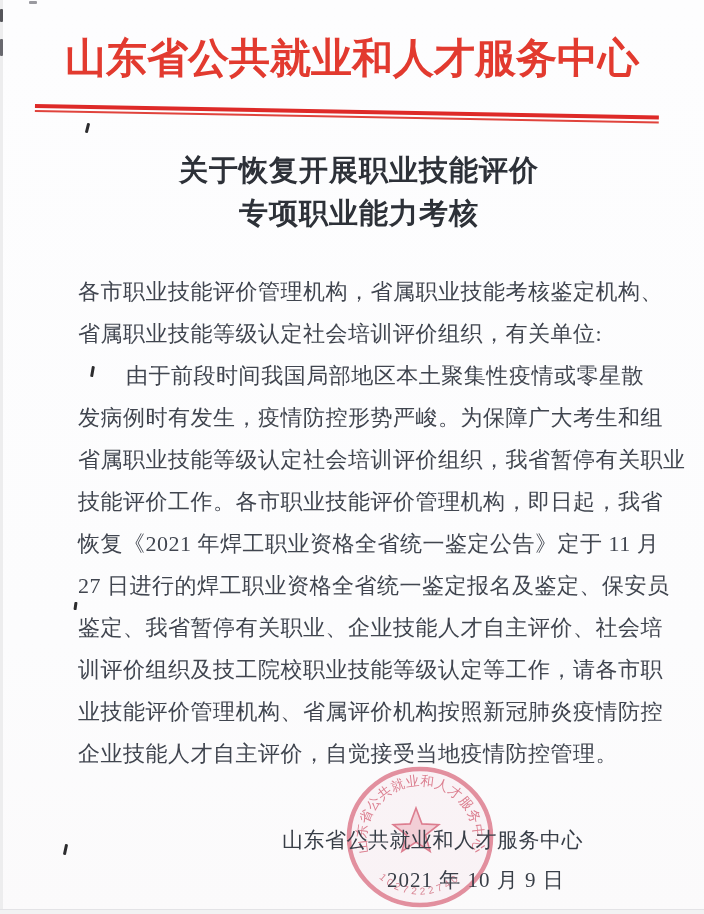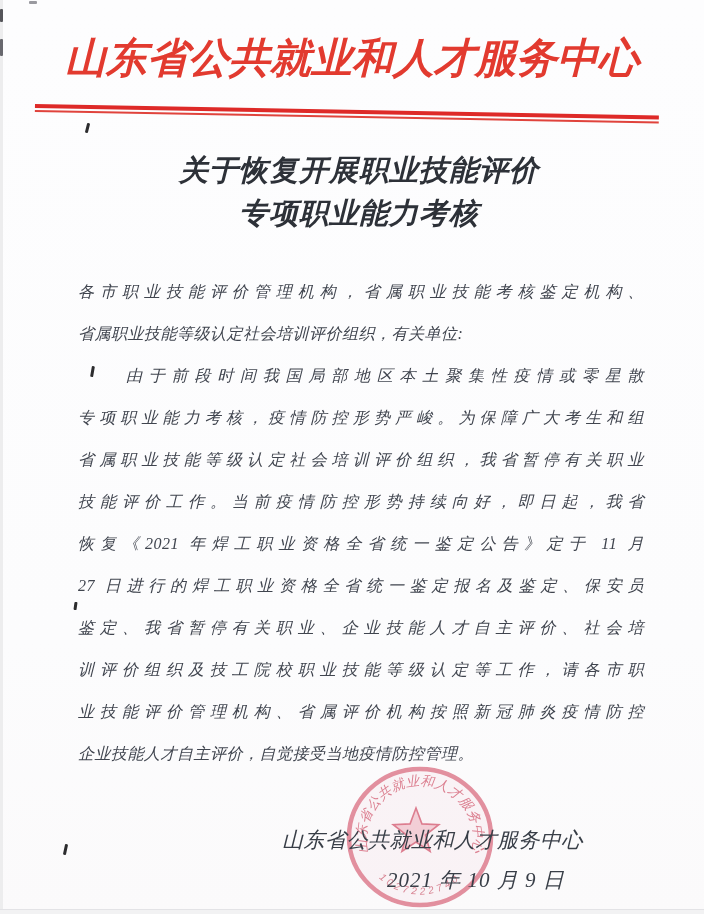--- a/index.html
+++ b/index.html
@@ -12,7 +12,6 @@
   .page{
     position:absolute;inset:0;
     background:linear-gradient(180deg,#fdfdfe 0%,#fcfcfd 70%,#fbfafb 100%);
-    font-style:italic;
   }
   
   .edge-left{position:absolute;left:0;top:0;width:3px;height:914px;background:#ededee;}

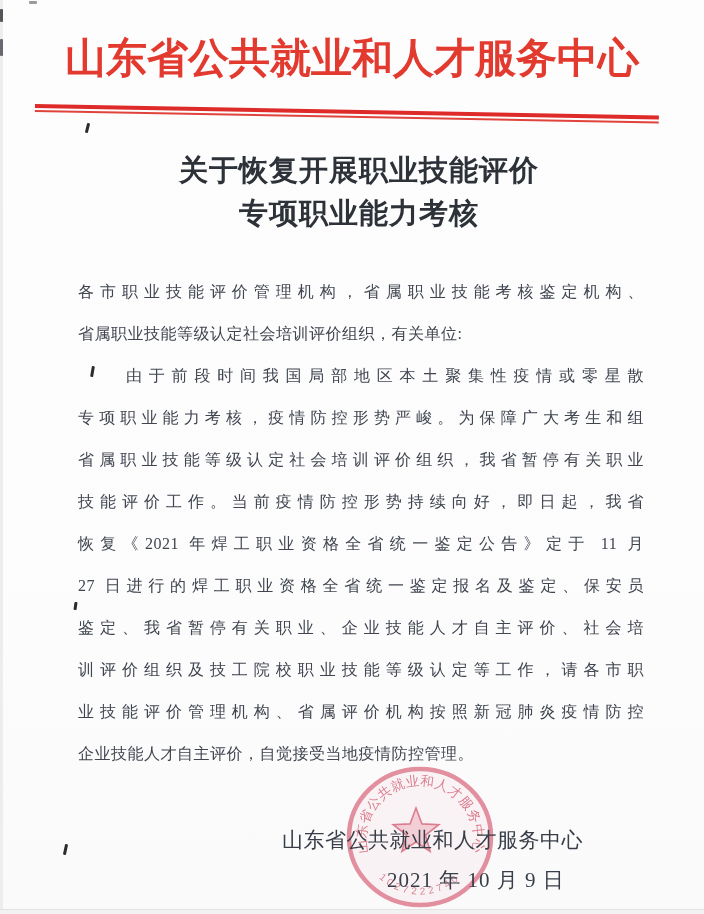--- a/index.html
+++ b/index.html
@@ -40,7 +40,7 @@
 
   .body-block{
     position:absolute;left:78px;top:271px;width:566px;
-    color:#40454f;font-size:16px;
+    color:#40454f;font-size:22px;
   }
   .bline{
     height:42px;line-height:42px;

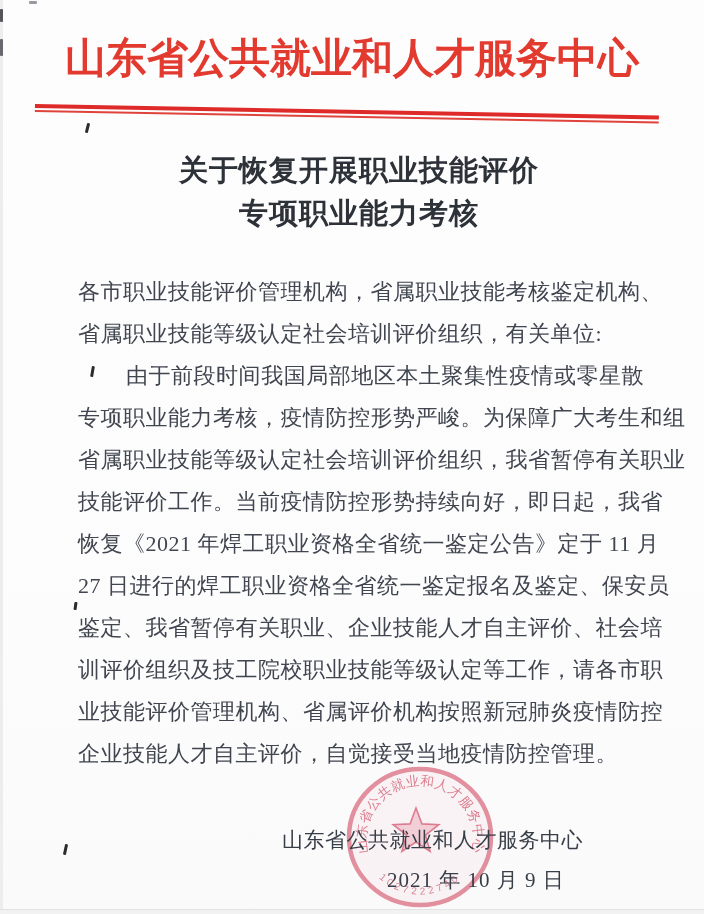--- a/index.html
+++ b/index.html
@@ -98,7 +98,7 @@
     <div class="bline">各市职业技能评价管理机构，省属职业技能考核鉴定机构、</div>
     <div class="bline noju">省属职业技能等级认定社会培训评价组织，有关单位:</div>
     <div class="bline indent">由于前段时间我国局部地区本土聚集性疫情或零星散</div>
-    <div class="bline">专项职业能力考核，疫情防控形势严峻。为保障广大考生和组</div>
+    <div class="bline">发病例时有发生，疫情防控形势严峻。为保障广大考生和组</div>
     <div class="bline">省属职业技能等级认定社会培训评价组织，我省暂停有关职业</div>
     <div class="bline">技能评价工作。当前疫情防控形势持续向好，即日起，我省</div>
     <div class="bline">恢复《2021 年焊工职业资格全省统一鉴定公告》定于 11 月</div>

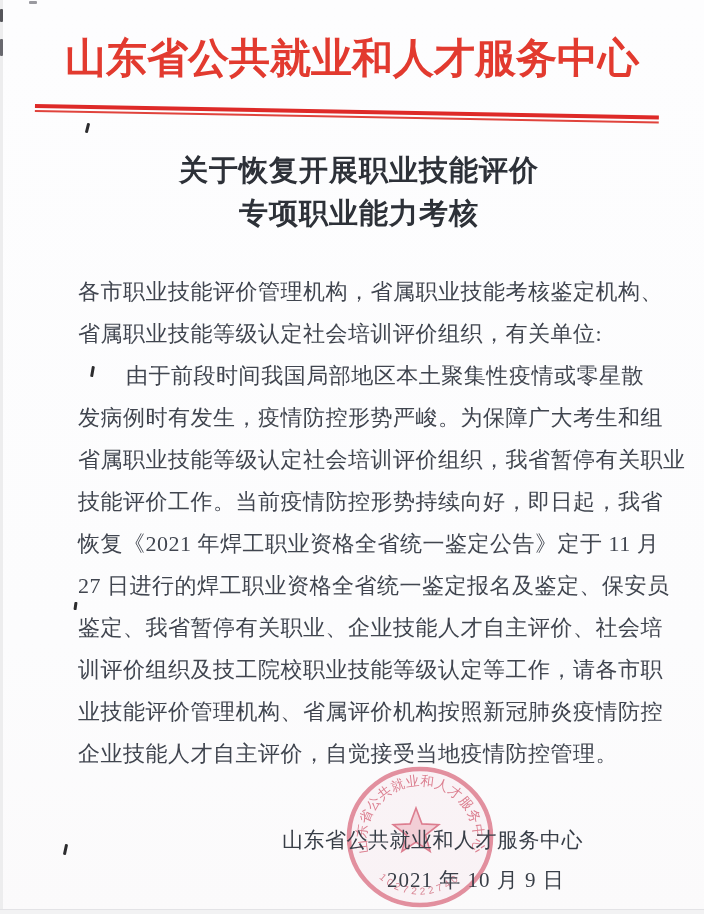--- a/index.html
+++ b/index.html
@@ -100,7 +100,7 @@
     <div class="bline indent">由于前段时间我国局部地区本土聚集性疫情或零星散</div>
     <div class="bline">发病例时有发生，疫情防控形势严峻。为保障广大考生和组</div>
     <div class="bline">省属职业技能等级认定社会培训评价组织，我省暂停有关职业</div>
-    <div class="bline">技能评价工作。当前疫情防控形势持续向好，即日起，我省</div>
+    <div class="bline">技能评价工作。各市职业技能评价管理机构，即日起，我省</div>
     <div class="bline">恢复《2021 年焊工职业资格全省统一鉴定公告》定于 11 月</div>
     <div class="bline">27 日进行的焊工职业资格全省统一鉴定报名及鉴定、保安员</div>
     <div class="bline">鉴定、我省暂停有关职业、企业技能人才自主评价、社会培</div>

